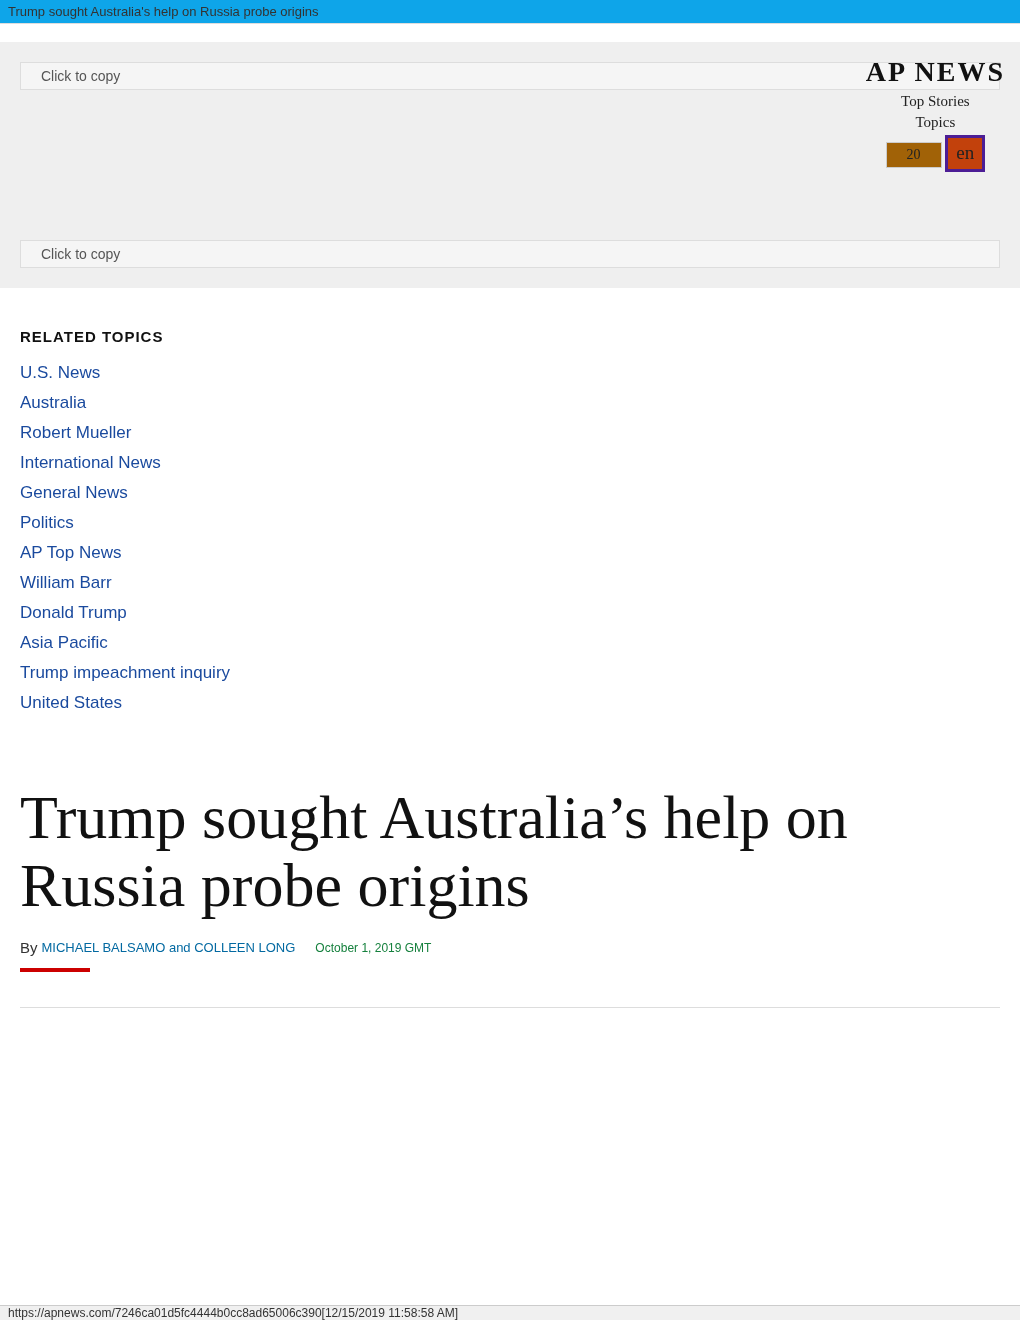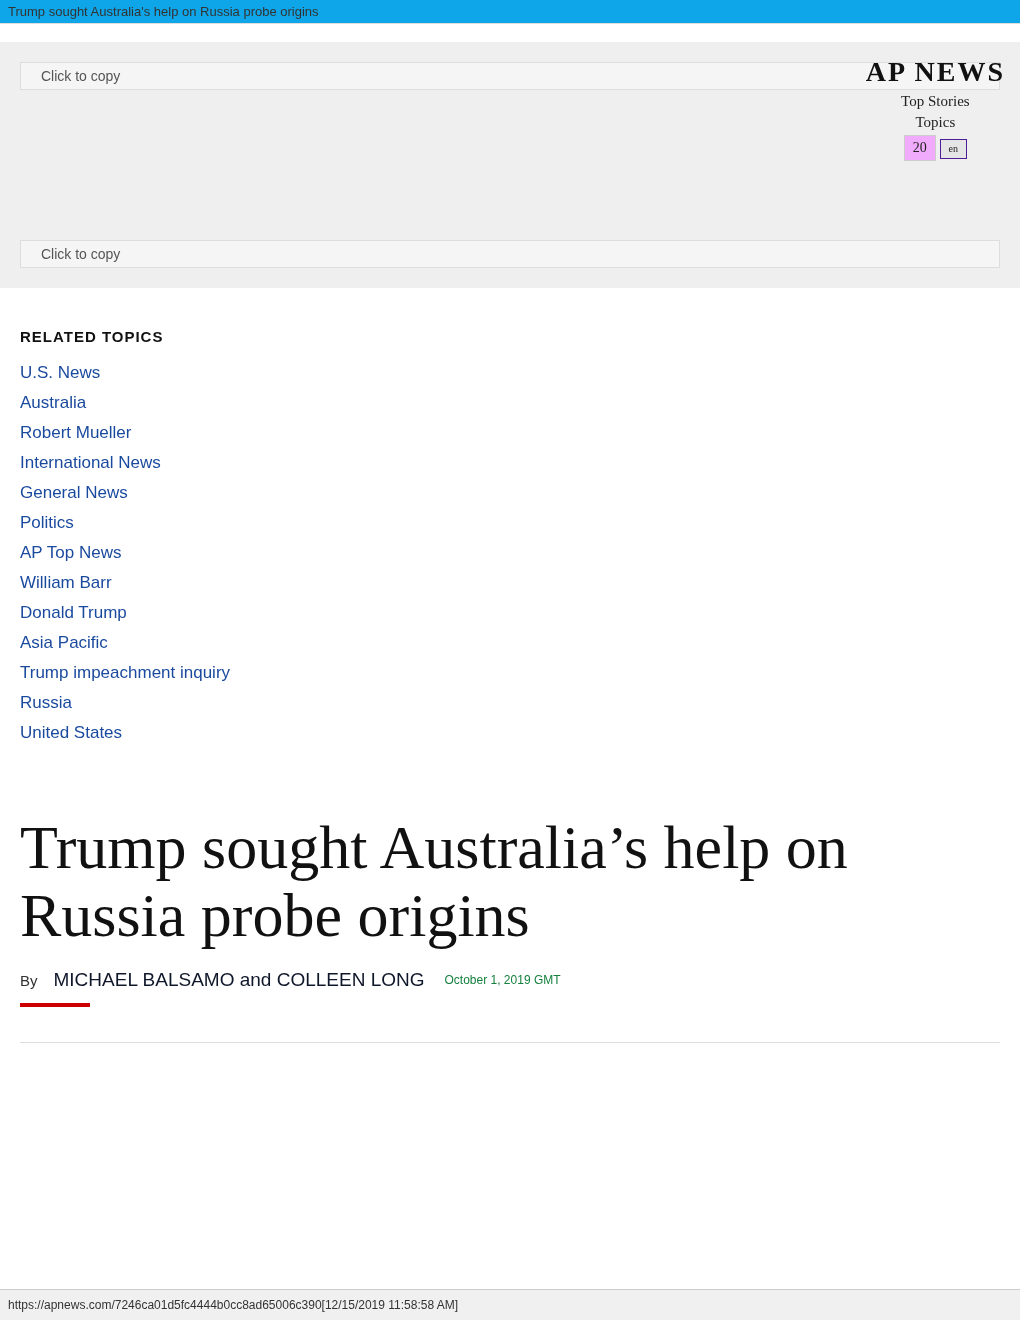--- a/index.html
+++ b/index.html
@@ -173,9 +173,9 @@
 
     
     #ap-nav-item-20 {
-      background: #f0abfc;
+      background: #a16207;
       border: 1px solid #ccc;
-      padding: 2px 8px;
+      padding: 2px 20px;
       font-size: 14px;
       display: inline-block;
     }

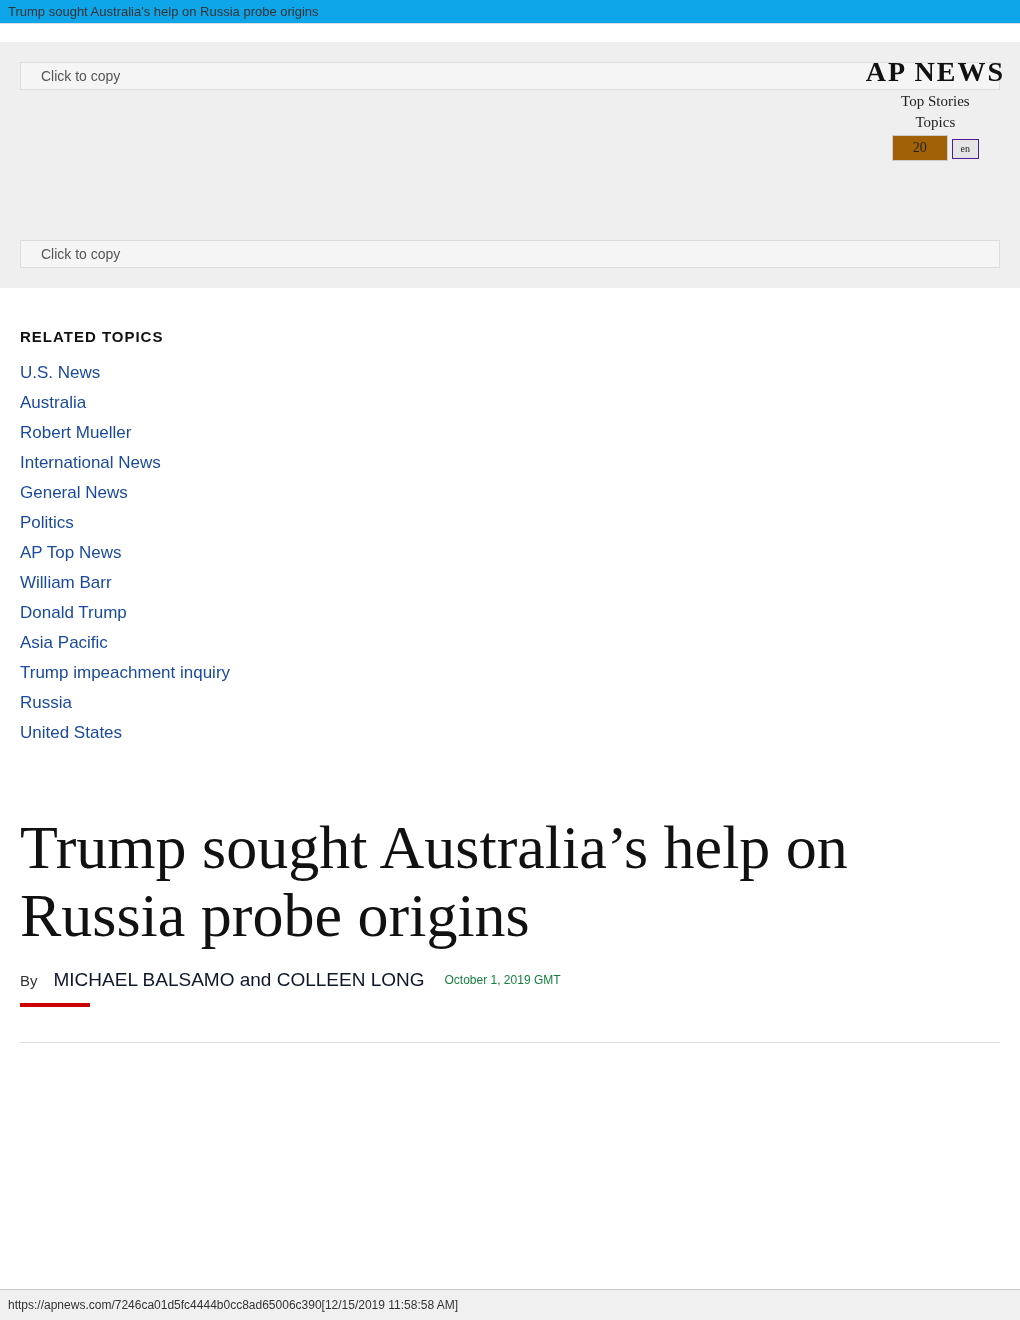--- a/index.html
+++ b/index.html
@@ -181,10 +181,10 @@
     }
 
     #ap-nav-item-en {
-      background: #e5e5e5;
-      border: 1px solid #4c1d95;
+      background: #c2410c;
+      border: 3px solid #4c1d95;
       padding: 2px 8px;
-      font-size: 10px;
+      font-size: 19px;
       display: inline-block;
     }
   </style>

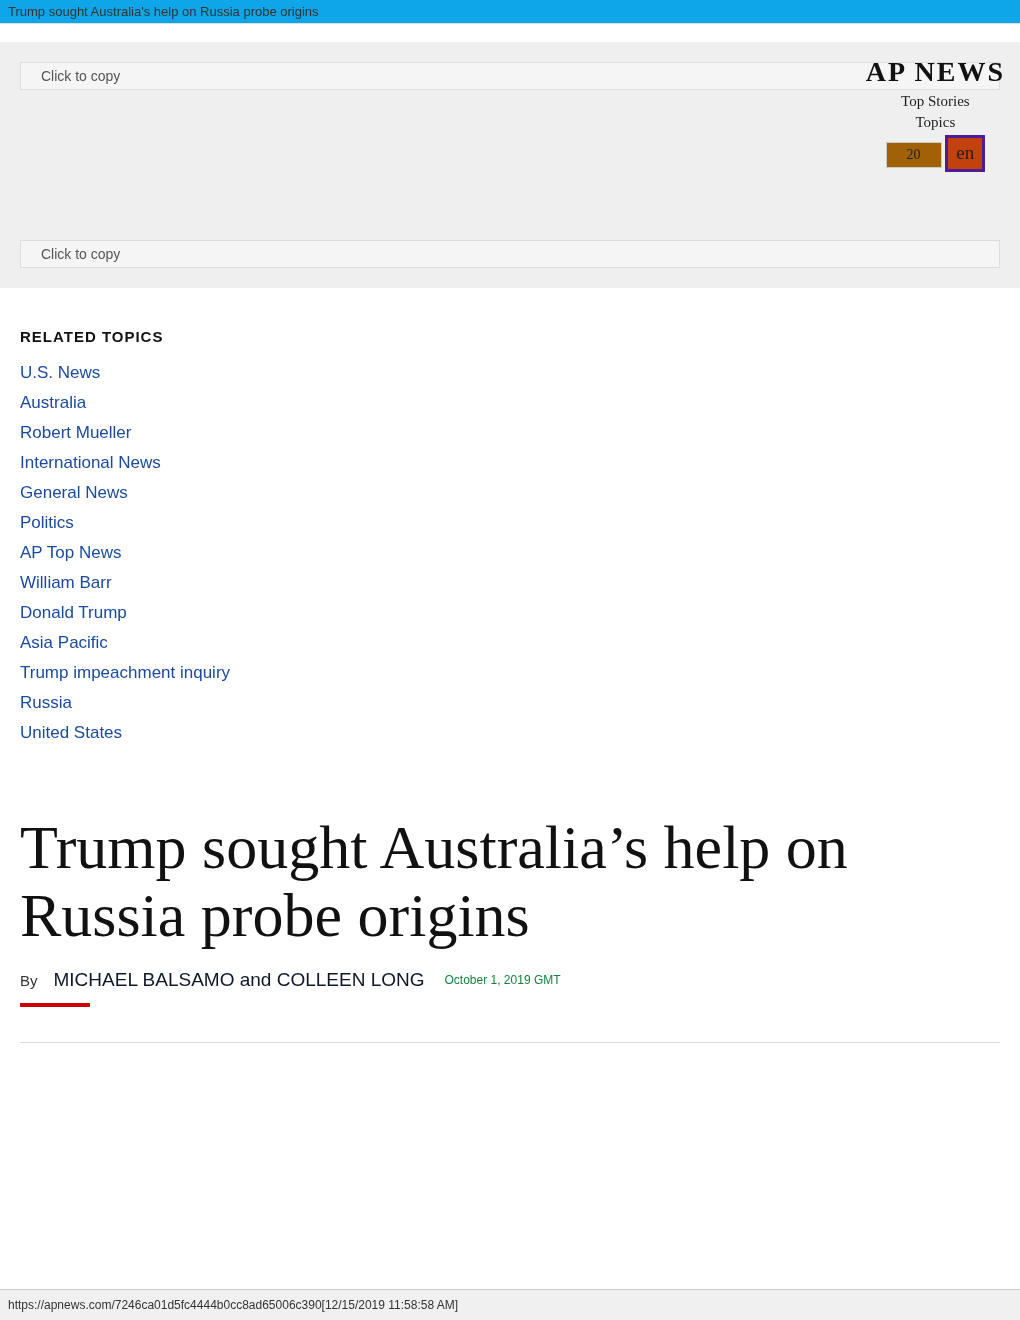--- a/index.html
+++ b/index.html
@@ -260,9 +260,6 @@
       <span>Trump impeachment inquiry</span>
     </a>
     <a class="topic-link">
-      <span>Russia</span>
-    </a>
-    <a class="topic-link">
       <span>United States</span>
     </a>
   </div>

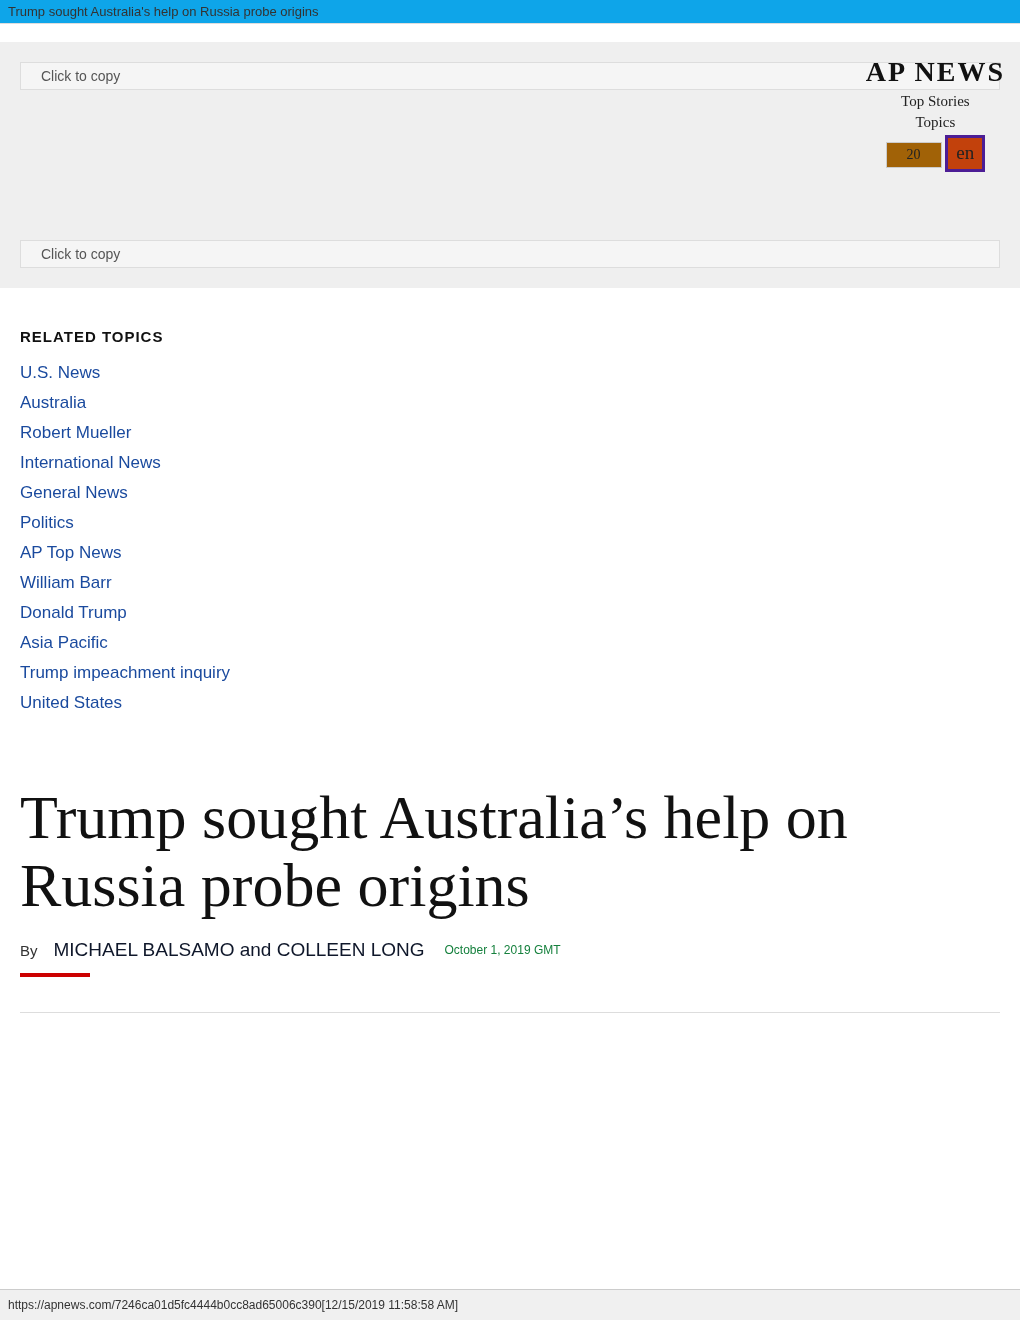--- a/index.html
+++ b/index.html
@@ -269,7 +269,7 @@
 
     <div id="byline-row">
       <span style="font-family: Arial, sans-serif; font-size: 15px; color: #333; margin-right: 4px;">By</span>
-      <span style="font-family: Arial, sans-serif; font-size: 19px; color: #0f172a; margin-left: 12px;">MICHAEL BALSAMO and COLLEEN LONG</span>
+      <span style="font-family: Arial, sans-serif; font-size: 13px; color: #0369a1;">MICHAEL BALSAMO and COLLEEN LONG</span>
       <span id="article-date">October 1, 2019 GMT</span>
     </div>
 

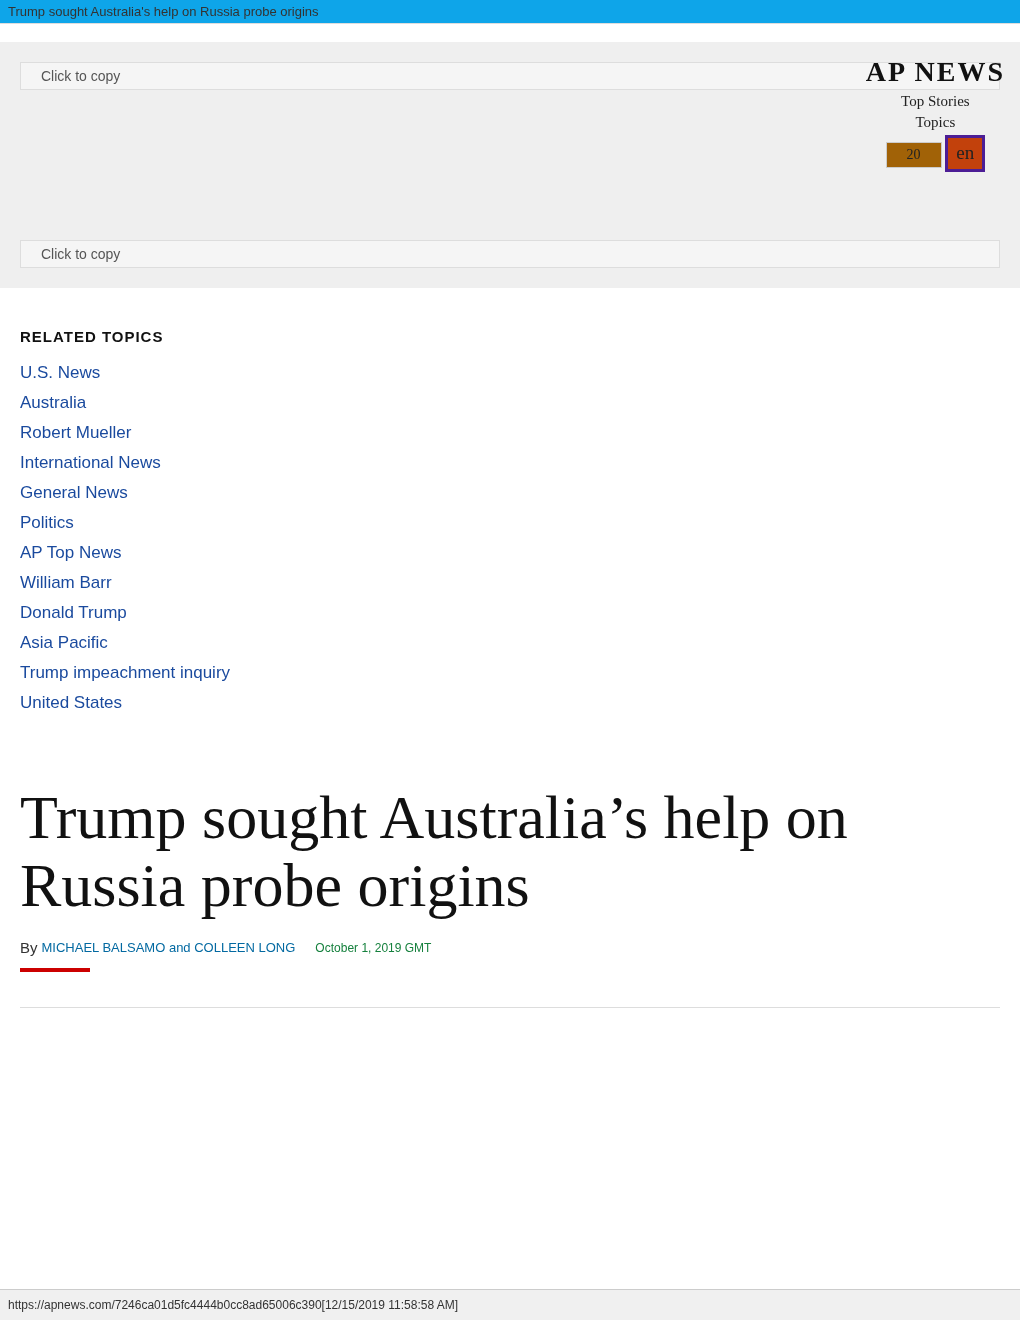--- a/index.html
+++ b/index.html
@@ -151,7 +151,7 @@
       font-family: Arial, sans-serif;
       font-size: 12px;
       color: #333;
-      padding: 8px 8px;
+      padding: 0 8px;
     }
 
     

